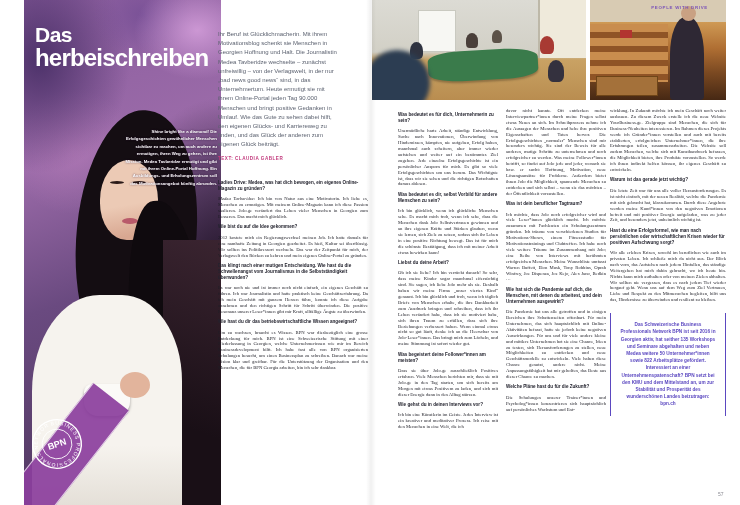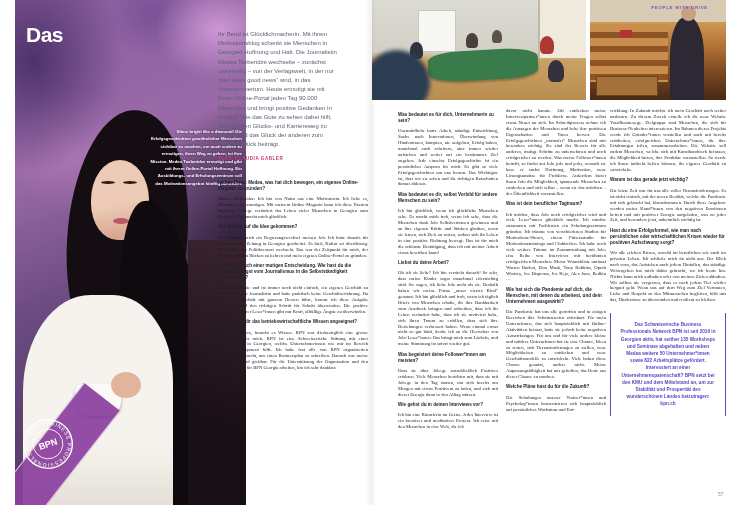--- a/index.html
+++ b/index.html
@@ -6,7 +6,7 @@
   .spread{position:relative;width:740px;height:505px;background:#ffffff;overflow:hidden;
           font-family:"Liberation Sans",sans-serif;}
   
-  .photo-left{position:absolute;left:15px;top:0;width:231px;height:505px;overflow:hidden;
+  .photo-left{position:absolute;left:24px;top:0;width:197px;height:505px;overflow:hidden;
     background:
       radial-gradient(90px 70px at 88% 6%, rgba(214,160,220,.85), transparent 70%),
       radial-gradient(70px 60px at 60% 3%, rgba(120,80,150,.9), transparent 70%),

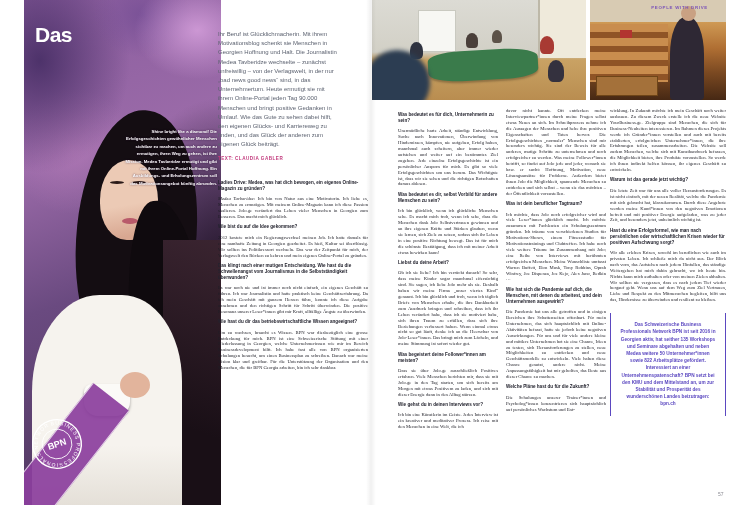--- a/index.html
+++ b/index.html
@@ -105,6 +105,7 @@
       <div class="row1">
         <span class="t-das">Das</span>
       </div>
+      <div class="t-line2">herbeischreiben</div>
     </div>
 
     <div class="photo-caption">Shine bright like a diamond! Die Erfolgsgeschichten gewöhnlicher Menschen sichtbar zu machen, um auch andere zu ermutigen, ihren Weg zu gehen, ist ihre Mission. Medea Tavberidze ermutigt und gibt mit ihrem Online-Portal Hoffnung. Ein Ausbildungs- und Erholungszentrum soll das Motivationsangebot künftig abrunden.</div>

